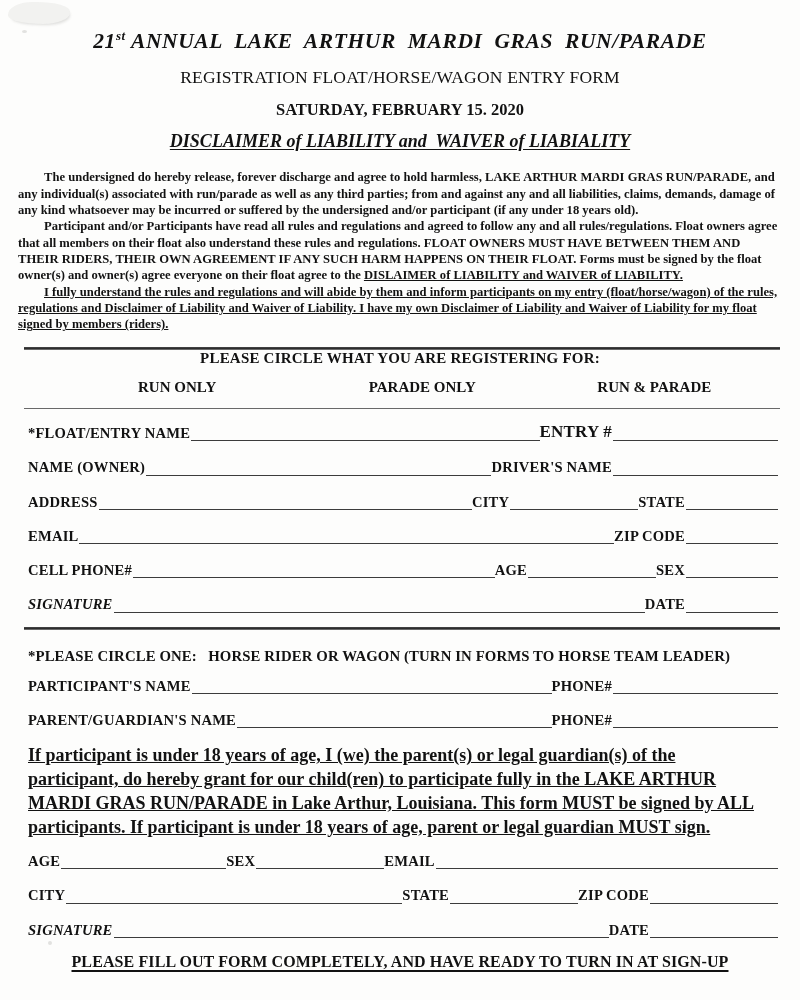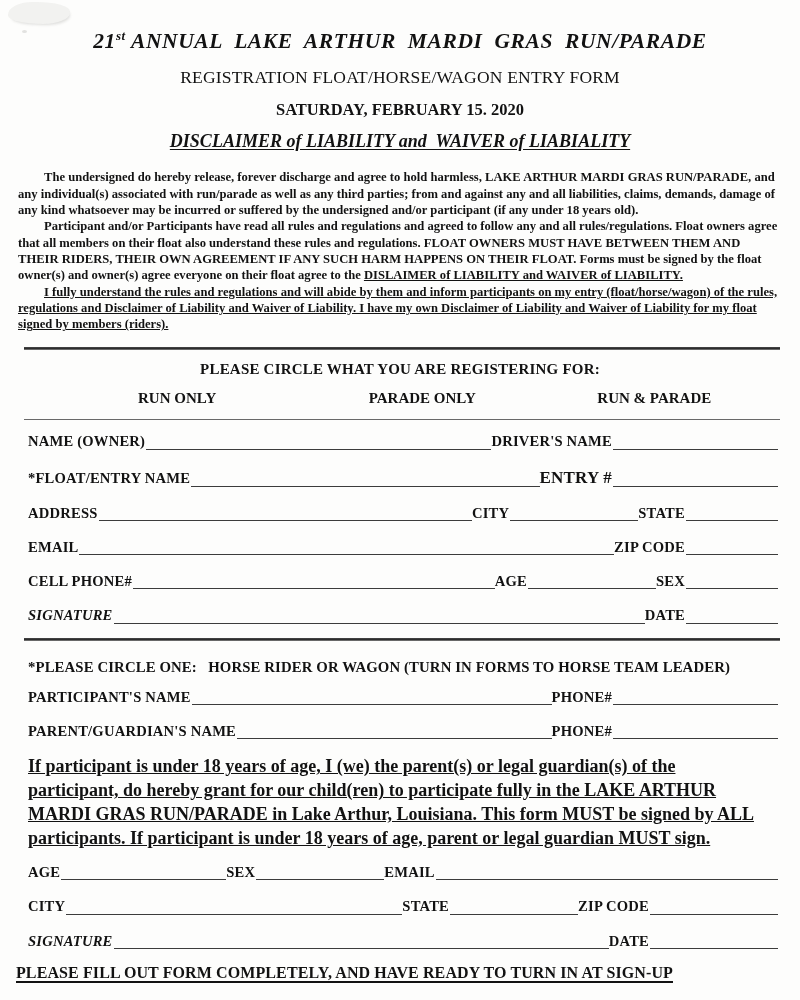--- a/index.html
+++ b/index.html
@@ -133,7 +133,6 @@
     text-align: center;
     font-weight: bold;
     font-size: 15px;
-    margin-top: 11px;
     letter-spacing: .2px;
   }
   .options-row {

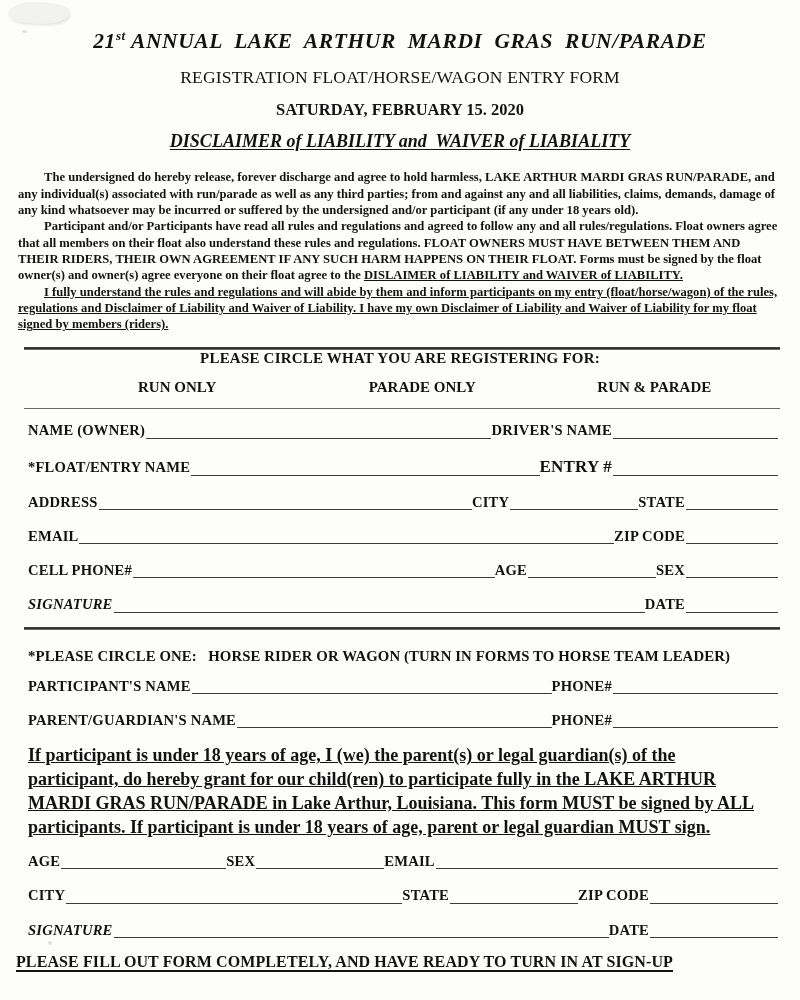--- a/index.html
+++ b/index.html
@@ -250,16 +250,16 @@
   <div class="fields">
 
     <div class="frow">
+      <span class="flabel">*FLOAT/ENTRY NAME</span>
+      <span class="fline"></span>
+      <span class="flabel big">ENTRY #</span>
+      <span class="fline w-lg"></span>
+    </div>
+
+    <div class="frow">
       <span class="flabel">NAME (OWNER)</span>
       <span class="fline"></span>
       <span class="flabel">DRIVER'S NAME</span>
-      <span class="fline w-lg"></span>
-    </div>
-
-    <div class="frow">
-      <span class="flabel">*FLOAT/ENTRY NAME</span>
-      <span class="fline"></span>
-      <span class="flabel big">ENTRY #</span>
       <span class="fline w-lg"></span>
     </div>
 

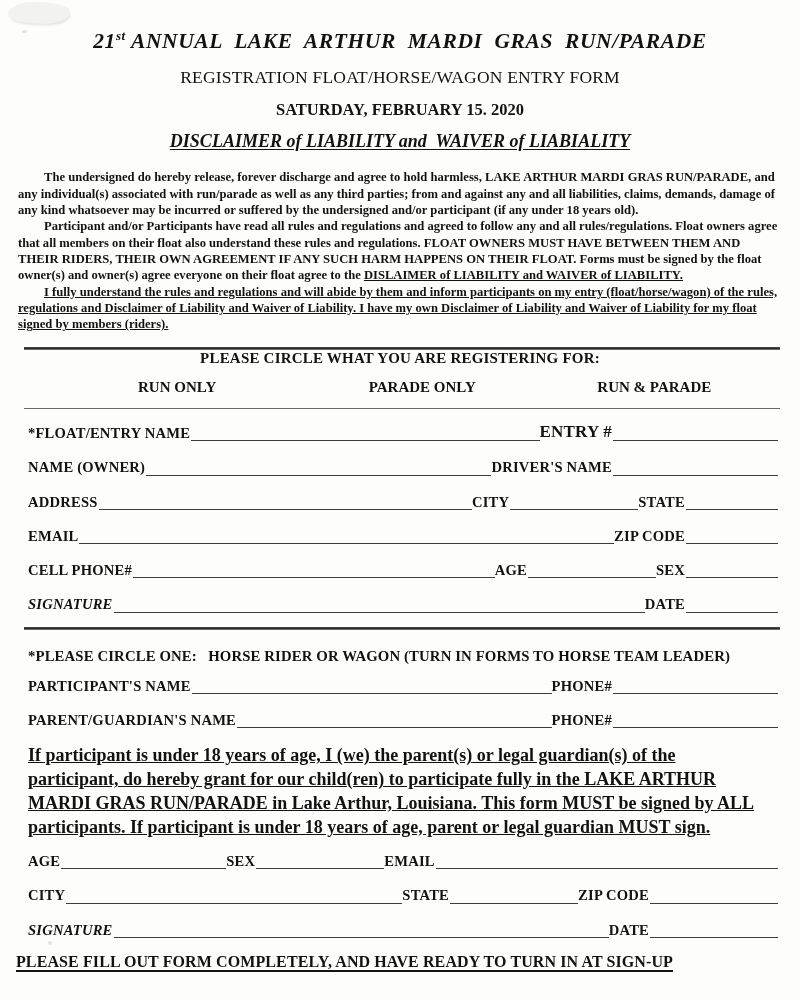--- a/index.html
+++ b/index.html
@@ -201,7 +201,7 @@
     text-decoration: underline;
   }
   .closing {
-    text-align: left;
+    text-align: center;
     font-weight: bold;
     font-size: 16px;
     margin-top: 15px;

